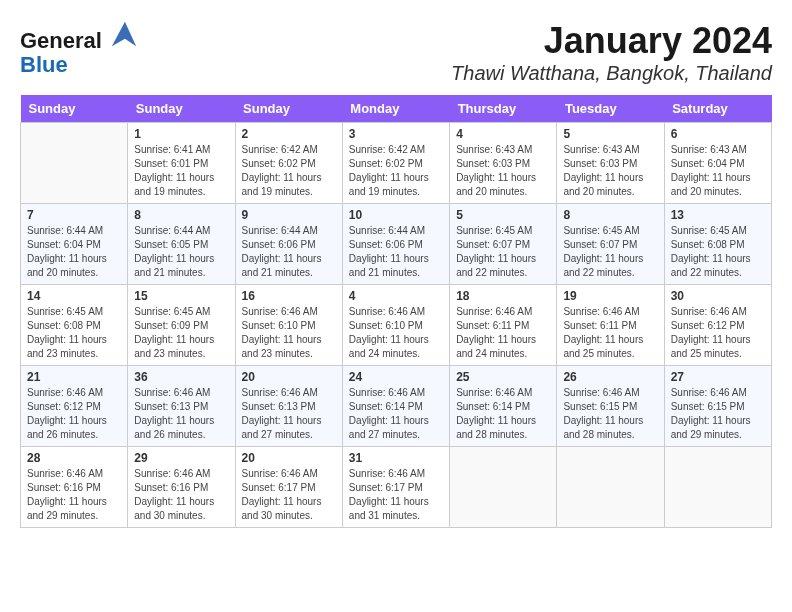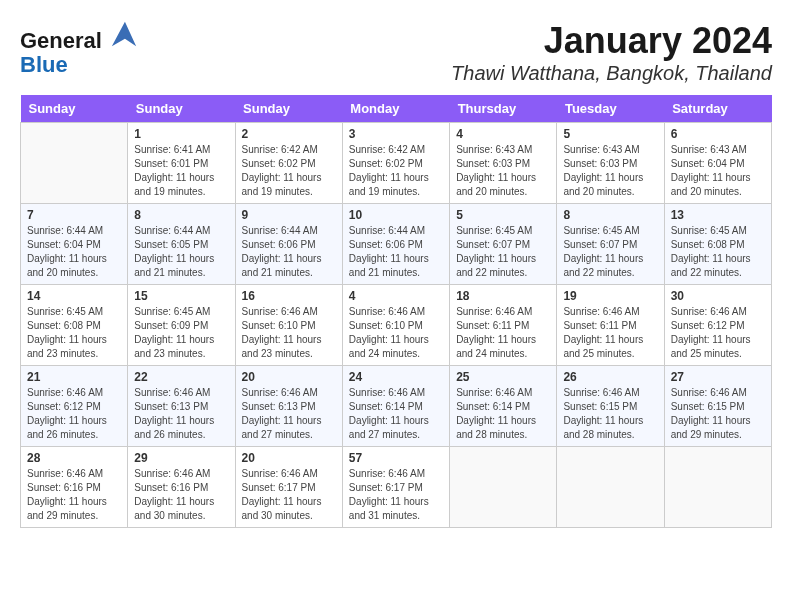--- a/index.html
+++ b/index.html
@@ -277,7 +277,7 @@
 and 26 minutes.</div>
         </td>
         <td>
-          <span class="day-num">22</span>
+          <span class="day-num">36</span>
           <div class="day-info" style="white-space: pre-line;">Sunrise: 6:46 AM
 Sunset: 6:13 PM
 Daylight: 11 hours

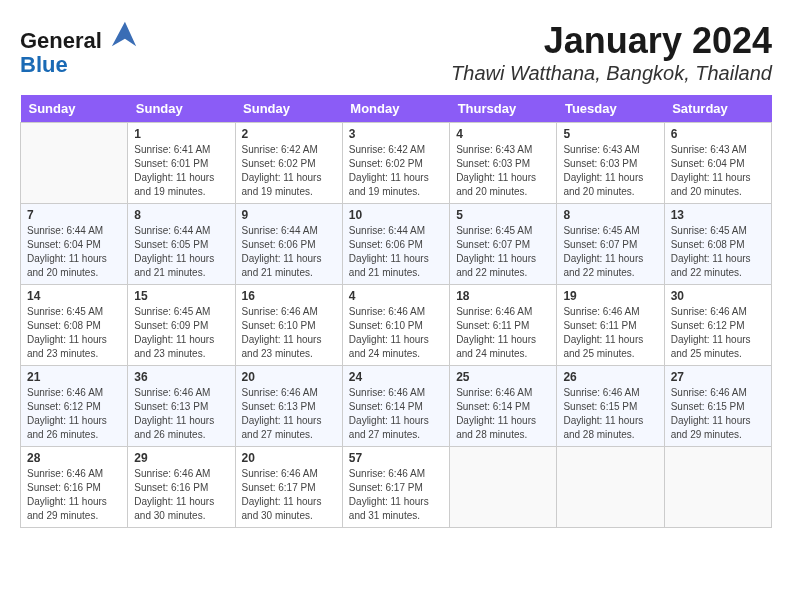--- a/index.html
+++ b/index.html
@@ -342,7 +342,7 @@
 and 30 minutes.</div>
         </td>
         <td>
-          <span class="day-num">57</span>
+          <span class="day-num">31</span>
           <div class="day-info" style="white-space: pre-line;">Sunrise: 6:46 AM
 Sunset: 6:17 PM
 Daylight: 11 hours

